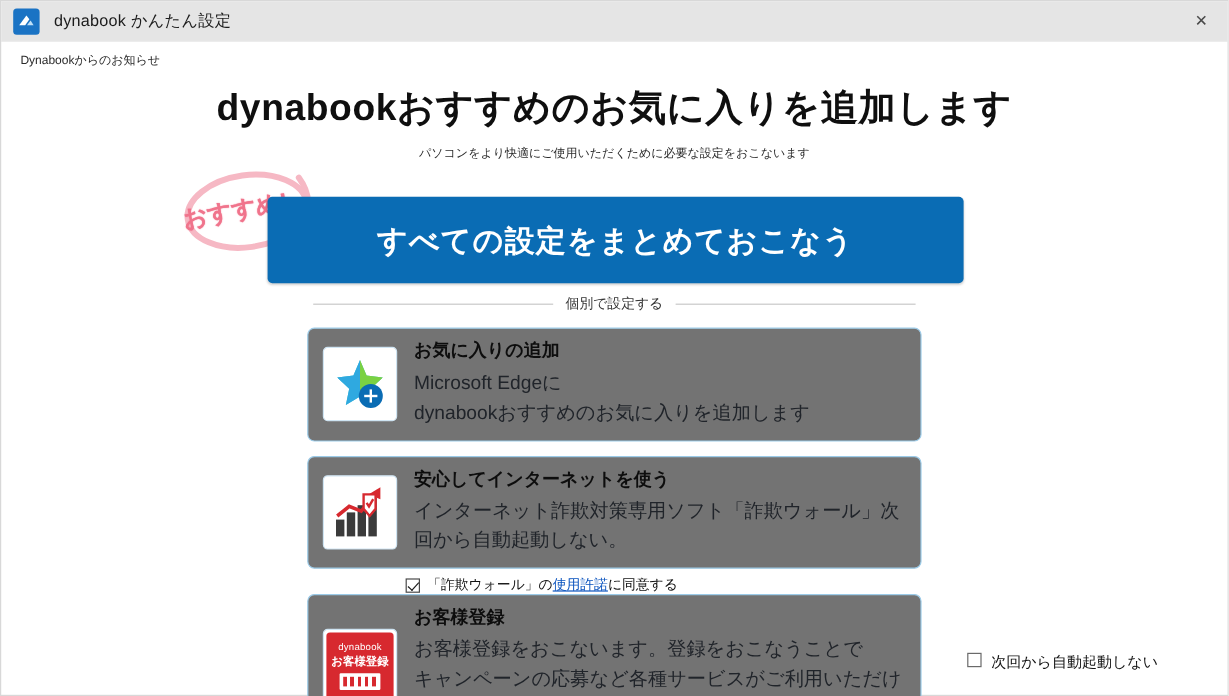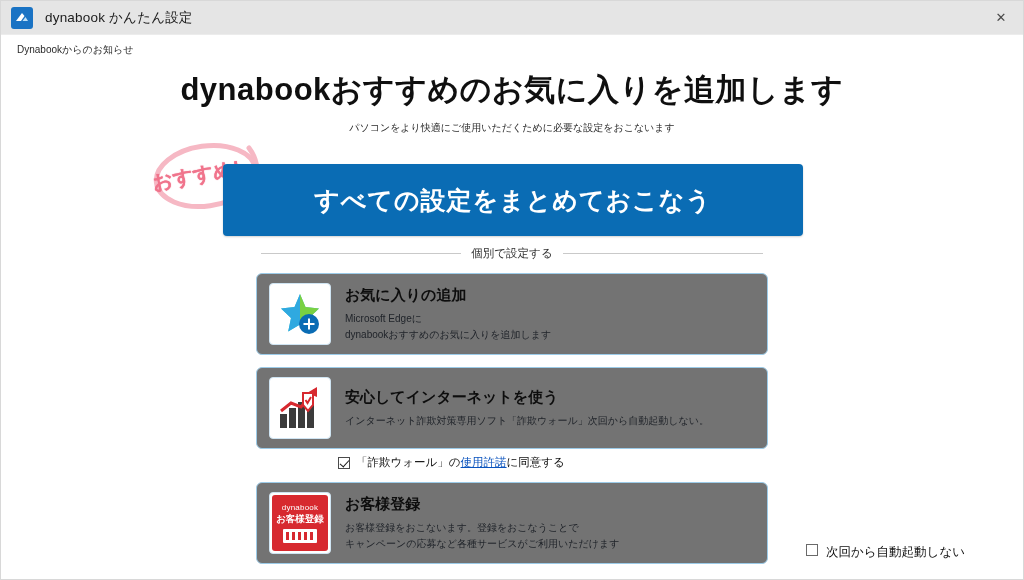--- a/index.html
+++ b/index.html
@@ -167,7 +167,7 @@
     margin-bottom: 6px;
   }
   .card-desc {
-    font-size: 10px;
+    font-size: 16px;
     color: #20242a;
     line-height: 1.55;
   }

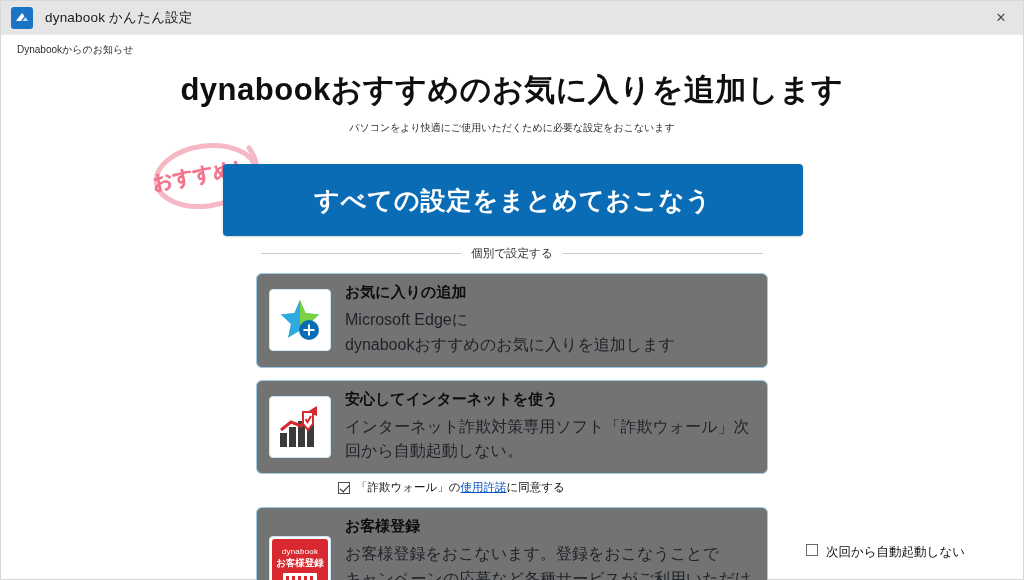--- a/index.html
+++ b/index.html
@@ -180,7 +180,7 @@
     align-items: center;
     font-size: 11.5px;
     color: #111;
-    padding: 2px 0 12px 82px;
+    padding: 2px 0 0 82px;
   }
   .chk {
     width: 12px; height: 12px;

